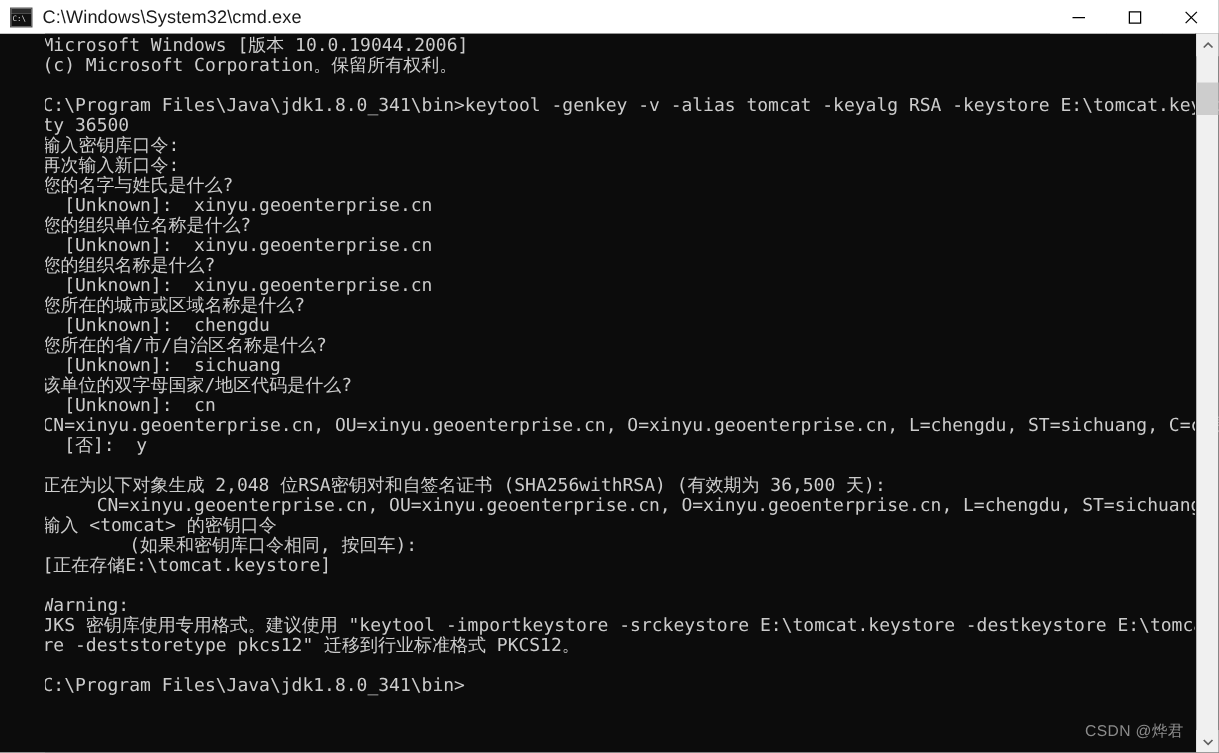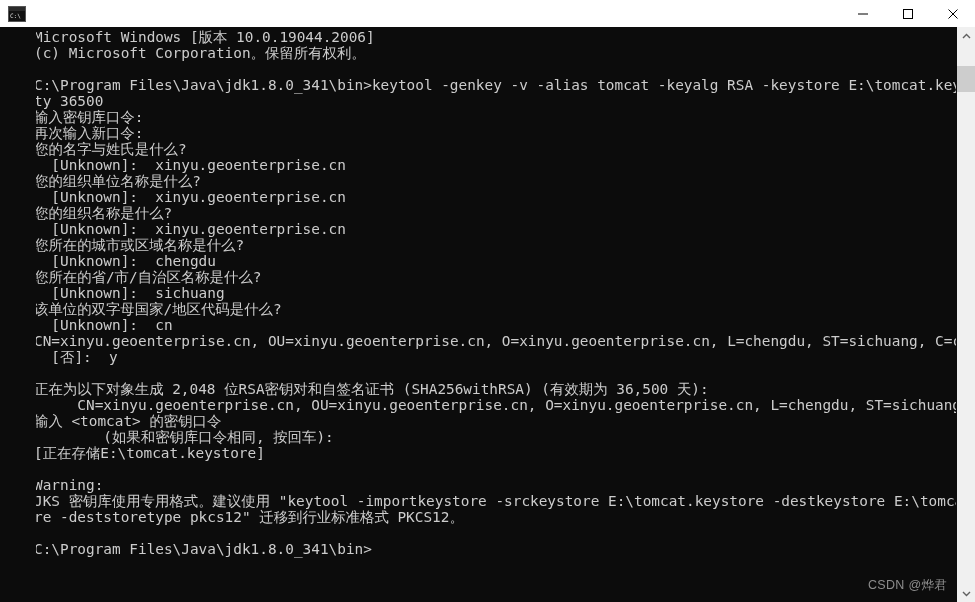--- a/index.html
+++ b/index.html
@@ -170,6 +170,7 @@
       <div class="icon-top"></div>
       <div class="icon-body">C:\</div>
     </div>
+    <div id="title-text">C:\Windows\System32\cmd.exe</div>
 
     <div id="winbuttons">
       <div class="winbtn">

